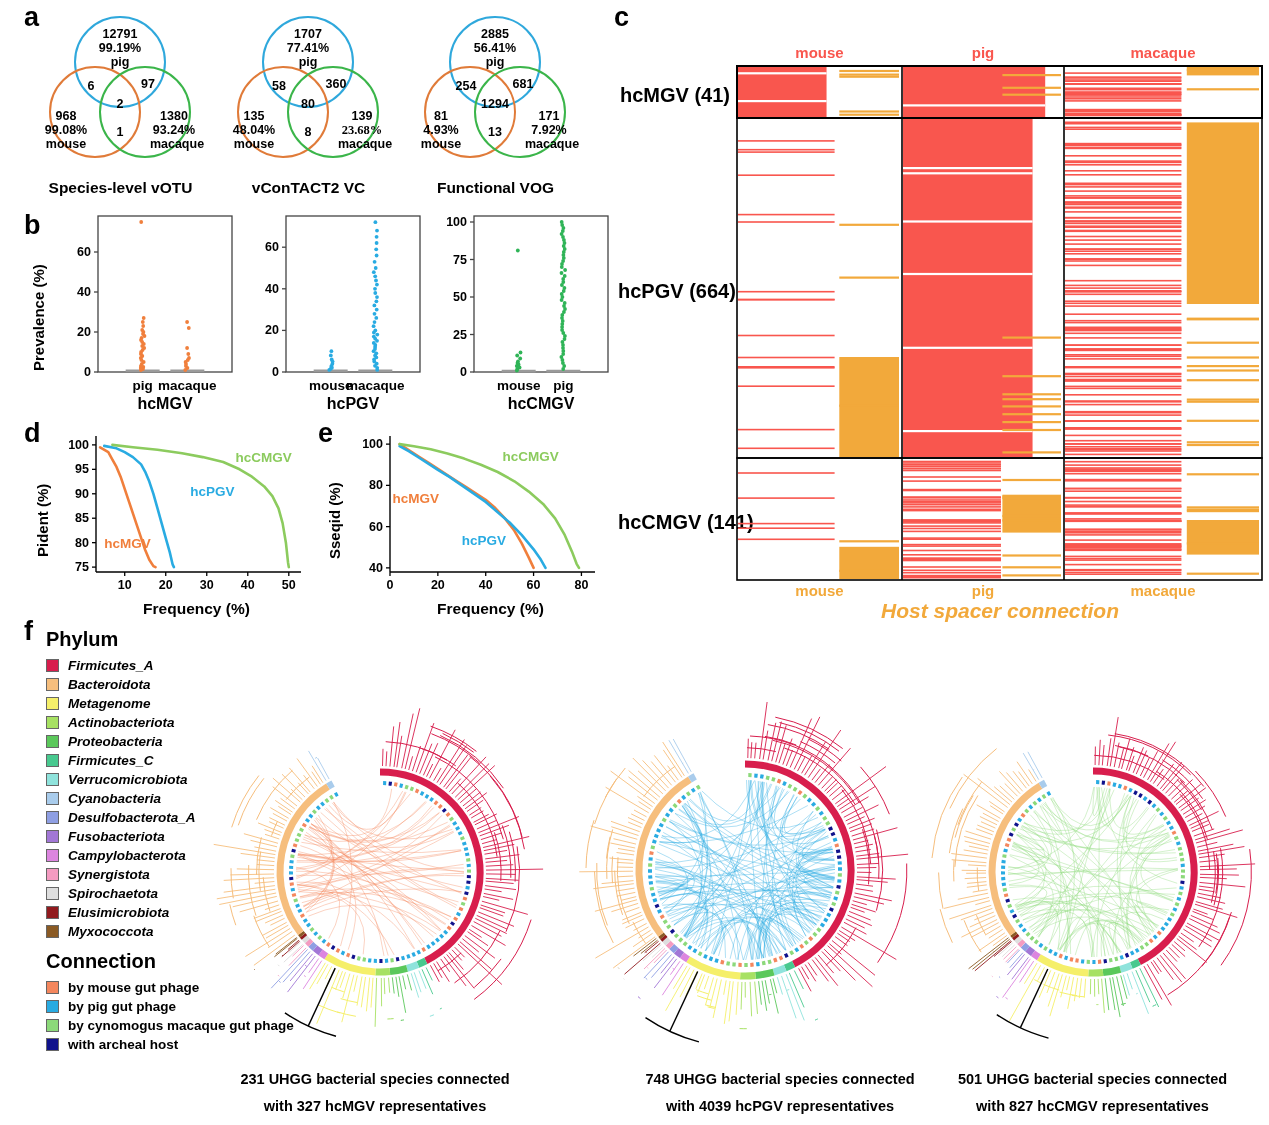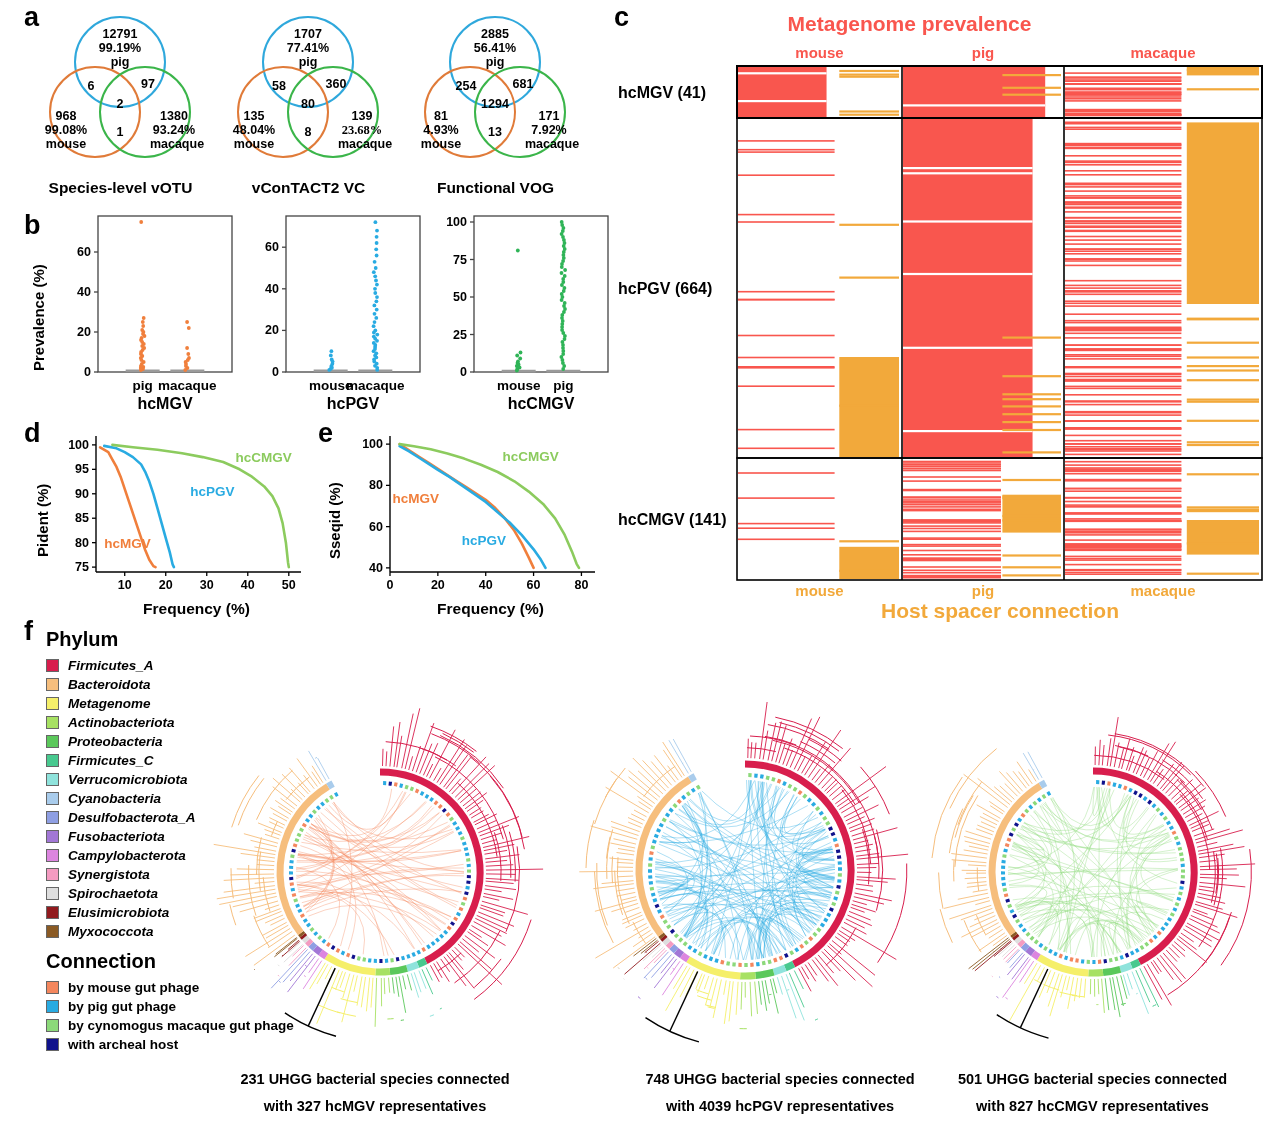--- a/index.html
+++ b/index.html
@@ -308,7 +308,6 @@
       <text x="144.5" y="184" text-anchor="middle" font-size="15.5" font-weight="700">Frequency (%)</text>
     </svg>
 
-  <div class="hm-title red-text" style="color: rgb(249, 86, 78);">Metagenome prevalence</div>
   <div class="hm-top red-text" style="left: 737px; width: 165px; color: rgb(249, 86, 78);">mouse</div>
   <div class="hm-top red-text" style="left: 902px; width: 162px; color: rgb(249, 86, 78);">pig</div>
   <div class="hm-top red-text" style="left: 1064px; width: 198px; color: rgb(249, 86, 78);">macaque</div>

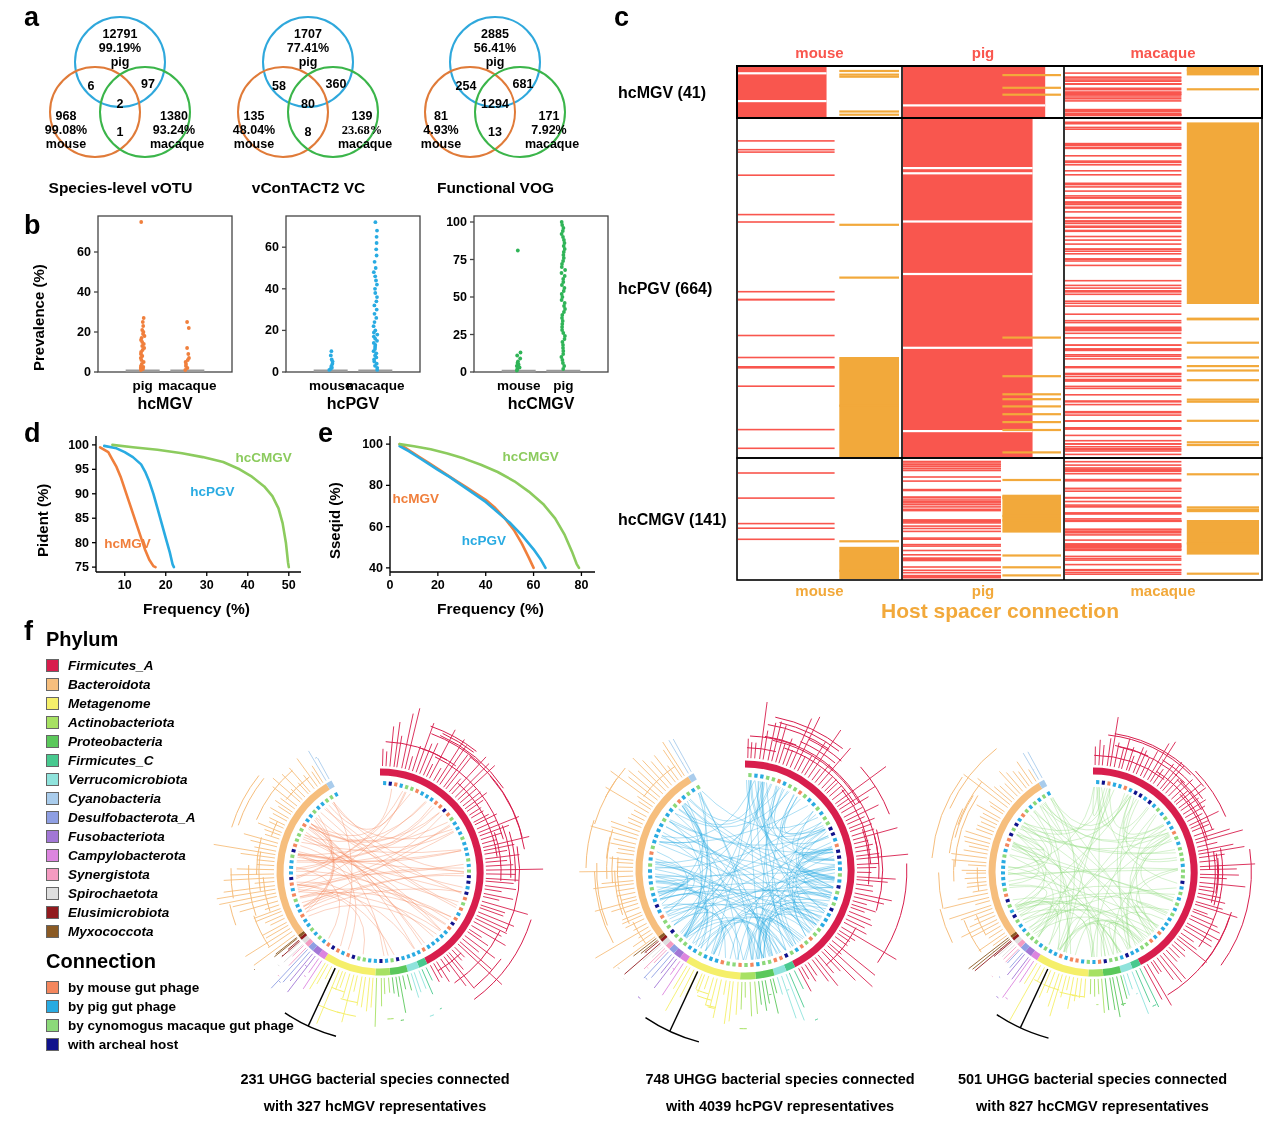--- a/index.html
+++ b/index.html
@@ -16,7 +16,7 @@
   .hm-top{position:absolute;top:44px;text-align:center;font-weight:700;font-size:15px}
   .hm-bot{position:absolute;top:582px;text-align:center;font-weight:700;font-size:15px}
   .hm-bot-title{position:absolute;left:790px;width:420px;top:599px;text-align:center;font-size:21px;font-weight:700}
-  .hm-row{position:absolute;width:112px;left:618px;text-align:left;font-weight:700;font-size:16px;white-space:nowrap}
+  .hm-row{position:absolute;width:112px;left:618px;text-align:right;font-weight:700;font-size:20px;white-space:nowrap}
   .leg-head{position:absolute;left:46px;font-size:20px;font-weight:700}
   .leg-list{position:absolute;left:46px}
   .leg-item{display:flex;align-items:center;gap:9px;height:19px}

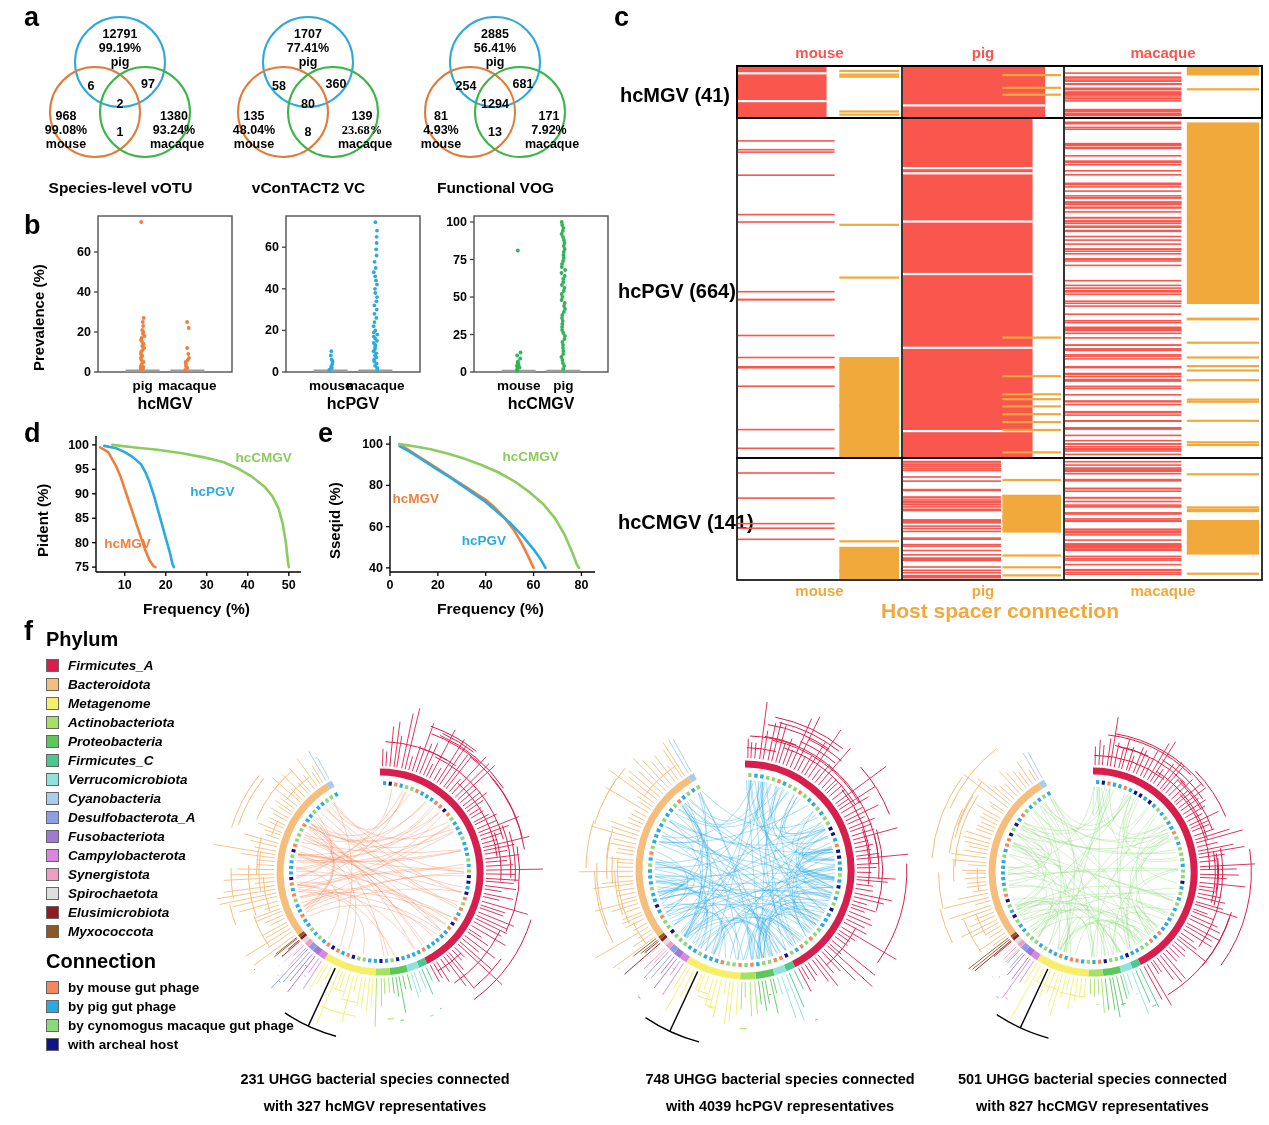--- a/index.html
+++ b/index.html
@@ -644,7 +644,7 @@
   <div class="hm-bot orange-text" style="left: 737px; width: 165px; color: rgb(242, 169, 59);">mouse</div>
   <div class="hm-bot orange-text" style="left: 902px; width: 162px; color: rgb(242, 169, 59);">pig</div>
   <div class="hm-bot orange-text" style="left: 1064px; width: 198px; color: rgb(242, 169, 59);">macaque</div>
-  <div class="hm-bot-title orange-text" style="color: rgb(242, 169, 59);">Host spacer connection</div>
+  <div class="hm-bot-title orange-text" style="color: rgb(242, 169, 59); font-style: italic;">Host spacer connection</div>
 
   <div class="leg-head" style="top:628px">Phylum</div>
   <div class="leg-list" id="phylumList" style="top:656px">

